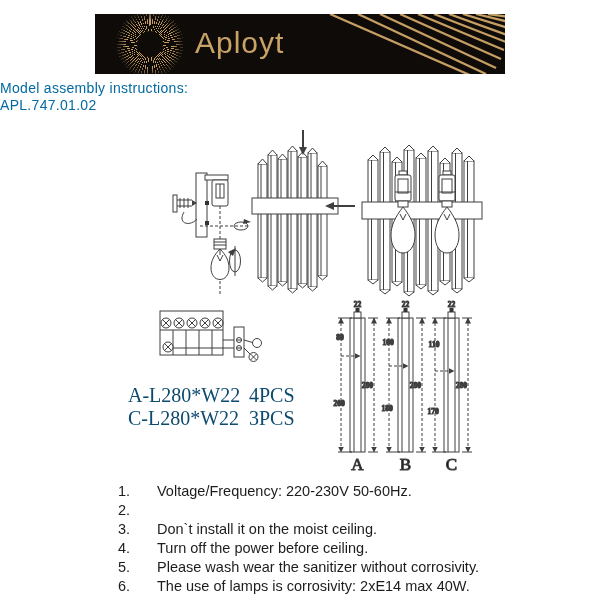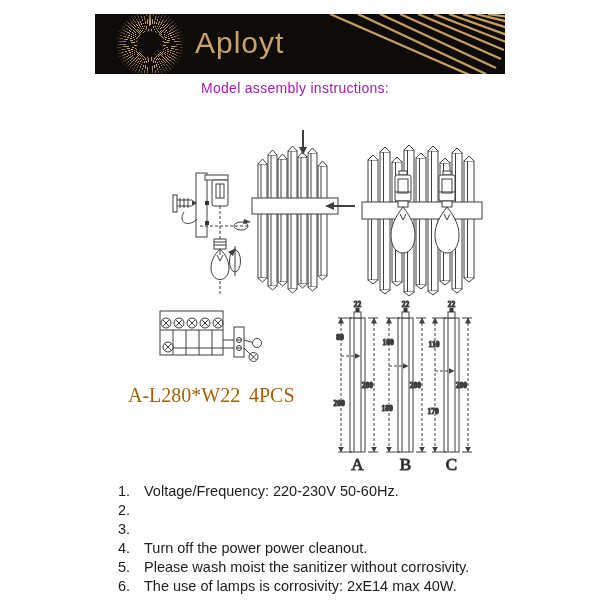--- a/index.html
+++ b/index.html
@@ -19,8 +19,8 @@
   .rays line{stroke:#c59e63;stroke-width:2.3;}
 
   
-  .title{position:absolute;left:0;top:80px;width:590px;text-align:center;
-         font-size:14px;line-height:17px;color:#a21caf;letter-spacing:.3px;}
+  .title{position:absolute;left:0;top:80px;width:590px;
+         font-size:14px;line-height:17px;color:#0369a1;letter-spacing:.3px;}
 
   
   .svgabs{position:absolute;}

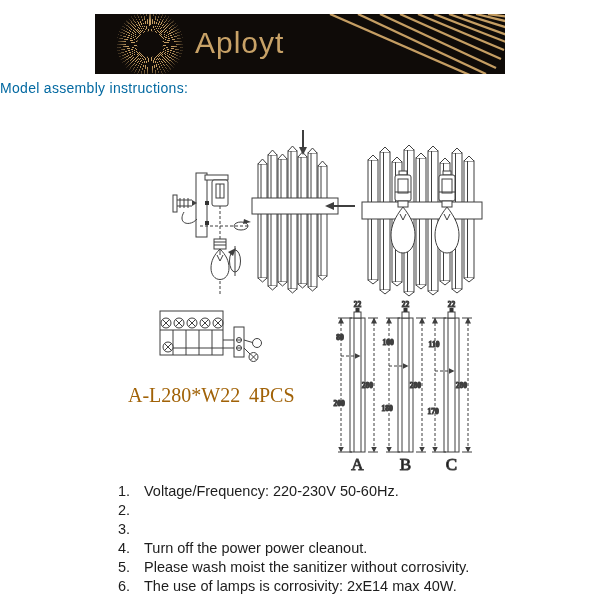--- a/index.html
+++ b/index.html
@@ -64,6 +64,7 @@
 
   <div class="title">
     <div>Model assembly instructions:</div>
+    <div>APL.747.01.02</div>
   </div>
 
   <svg class="svgabs" style="left:140px;top:122px;" width="380" height="180" viewBox="0 0 380 180">

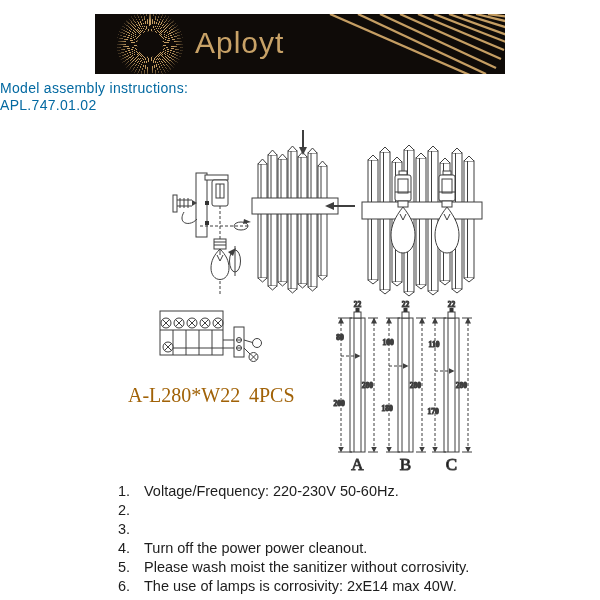--- a/index.html
+++ b/index.html
@@ -30,7 +30,7 @@
 
   
   .parts{position:absolute;left:128px;top:384px;font-family:"Liberation Serif",serif;
-         font-size:20px;color:#a16207;line-height:23px;}
+         font-size:20px;color:#0c4a6e;line-height:23px;}
   .part-label{display:inline-block;width:116px;}
   .part-qty{display:inline-block;}
 

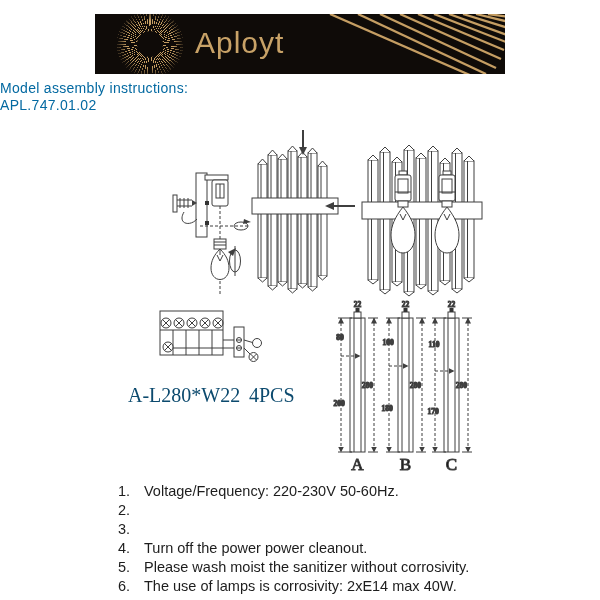--- a/index.html
+++ b/index.html
@@ -332,6 +332,10 @@
       <span class="part-label">A-L280*W22</span>
       <span class="part-qty">4PCS</span>
     </div>
+    <div class="part-row">
+      <span class="part-label">C-L280*W22</span>
+      <span class="part-qty">3PCS</span>
+    </div>
   </div>
 
   <div class="instructions">

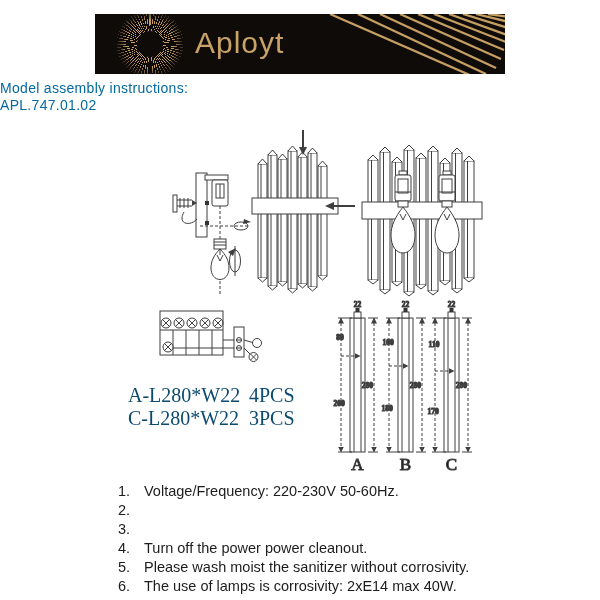--- a/index.html
+++ b/index.html
@@ -38,7 +38,7 @@
   .instructions{position:absolute;left:118px;top:482px;font-size:14.5px;line-height:19px;color:#1d1d1d;}
   .inst-row{display:flex;}
   .inst-num{width:26px;flex:none;}
-  .inst-text{flex:none;}
+  .inst-text{flex:none;margin-left:13px;}
 </style>
 </head>
 <body>

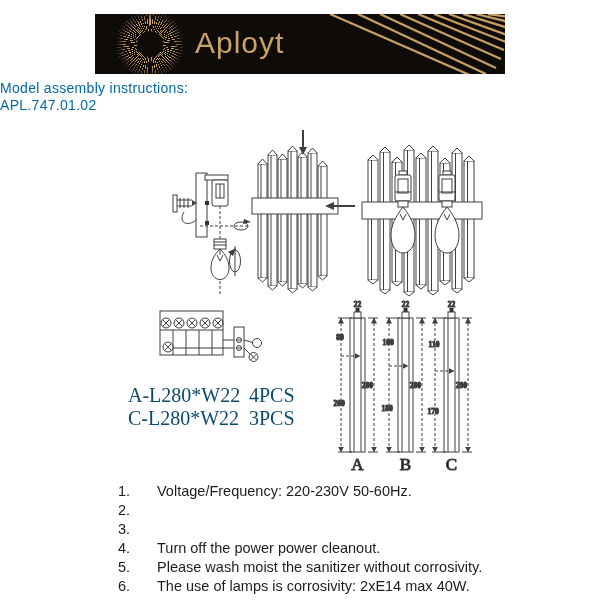--- a/index.html
+++ b/index.html
@@ -348,6 +348,7 @@
     </div>
     <div class="inst-row">
       <span class="inst-num">3.</span>
+      <span class="inst-text">Don`t install it on the moist ceiling.</span>
     </div>
     <div class="inst-row">
       <span class="inst-num">4.</span>

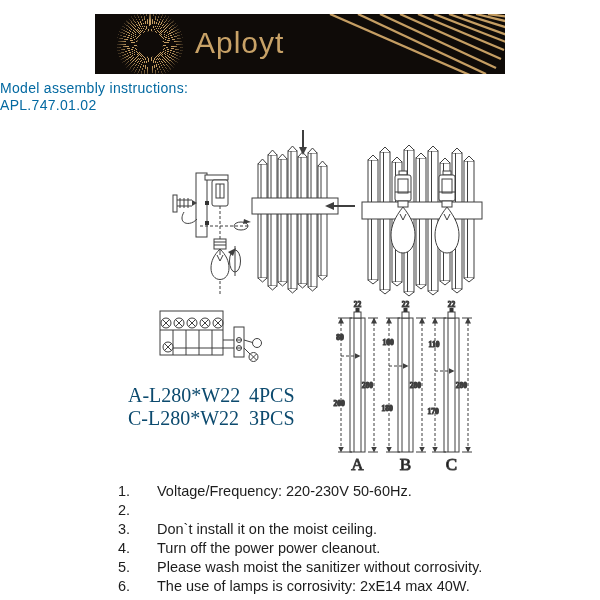--- a/index.html
+++ b/index.html
@@ -352,7 +352,7 @@
     </div>
     <div class="inst-row">
       <span class="inst-num">4.</span>
-      <span class="inst-text">Turn off the power power cleanout.</span>
+      <span class="inst-text">Turn off the power before ceiling.</span>
     </div>
     <div class="inst-row">
       <span class="inst-num">5.</span>

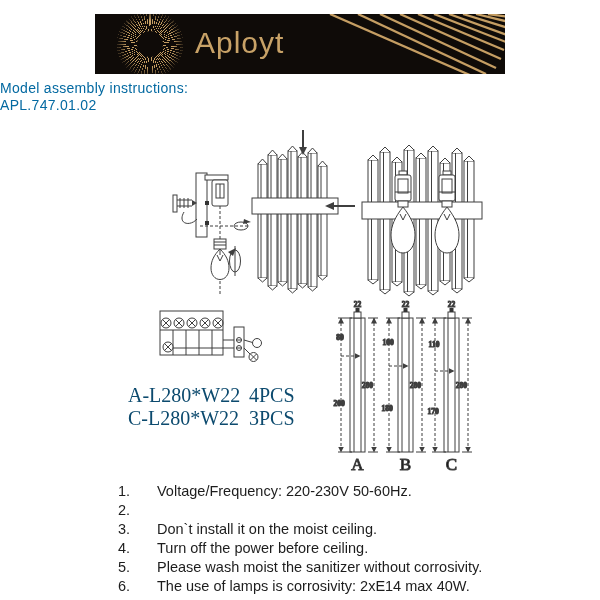--- a/index.html
+++ b/index.html
@@ -356,7 +356,7 @@
     </div>
     <div class="inst-row">
       <span class="inst-num">5.</span>
-      <span class="inst-text">Please wash moist the sanitizer without corrosivity.</span>
+      <span class="inst-text">Please wash wear the sanitizer without corrosivity.</span>
     </div>
     <div class="inst-row">
       <span class="inst-num">6.</span>

